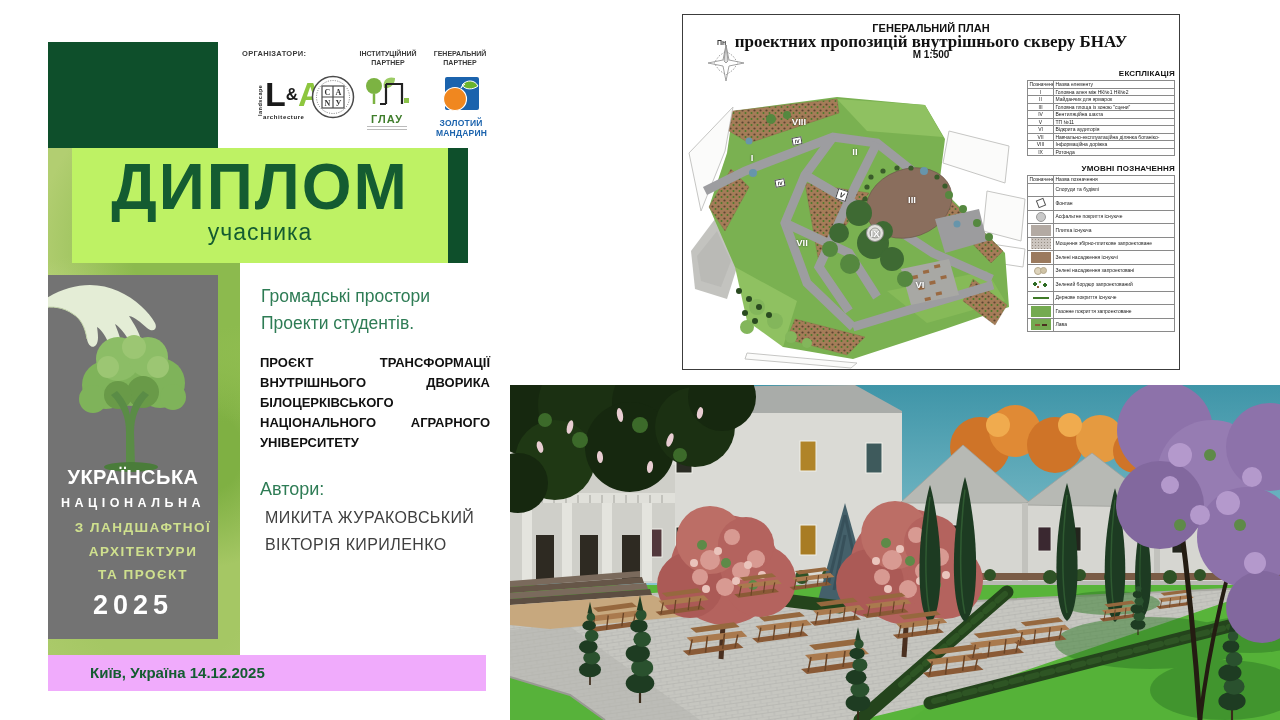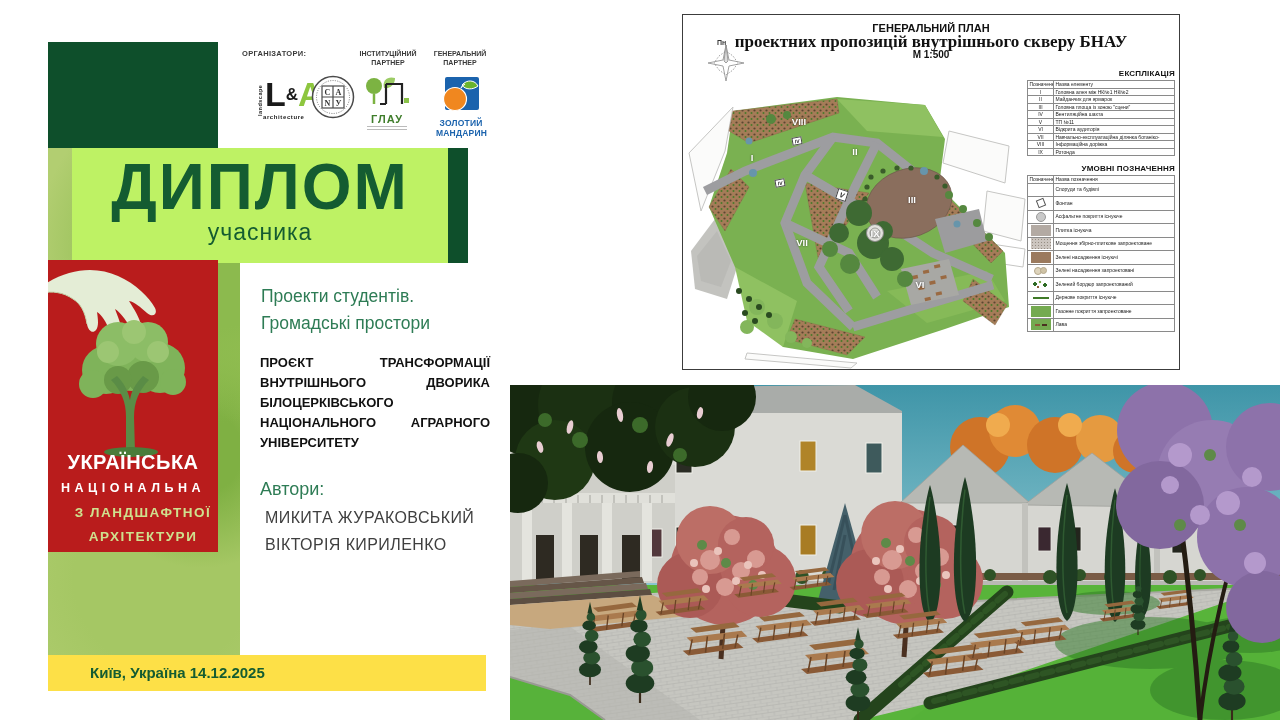--- a/index.html
+++ b/index.html
@@ -201,8 +201,8 @@
     </div>
 
     <div class="abs category">
+      <div>Громадські  простори</div>
       <div>Проекти студентів.</div>
-      <div>Громадські  простори</div>
     </div>
     <div class="abs proj-title">ПРОЄКТ ТРАНСФОРМАЦІЇ ВНУТРІШНЬОГО ДВОРИКА БІЛОЦЕРКІВСЬКОГО НАЦІОНАЛЬНОГО АГРАРНОГО УНІВЕРСИТЕТУ</div>
     <div class="abs authors-label">Автори:</div>

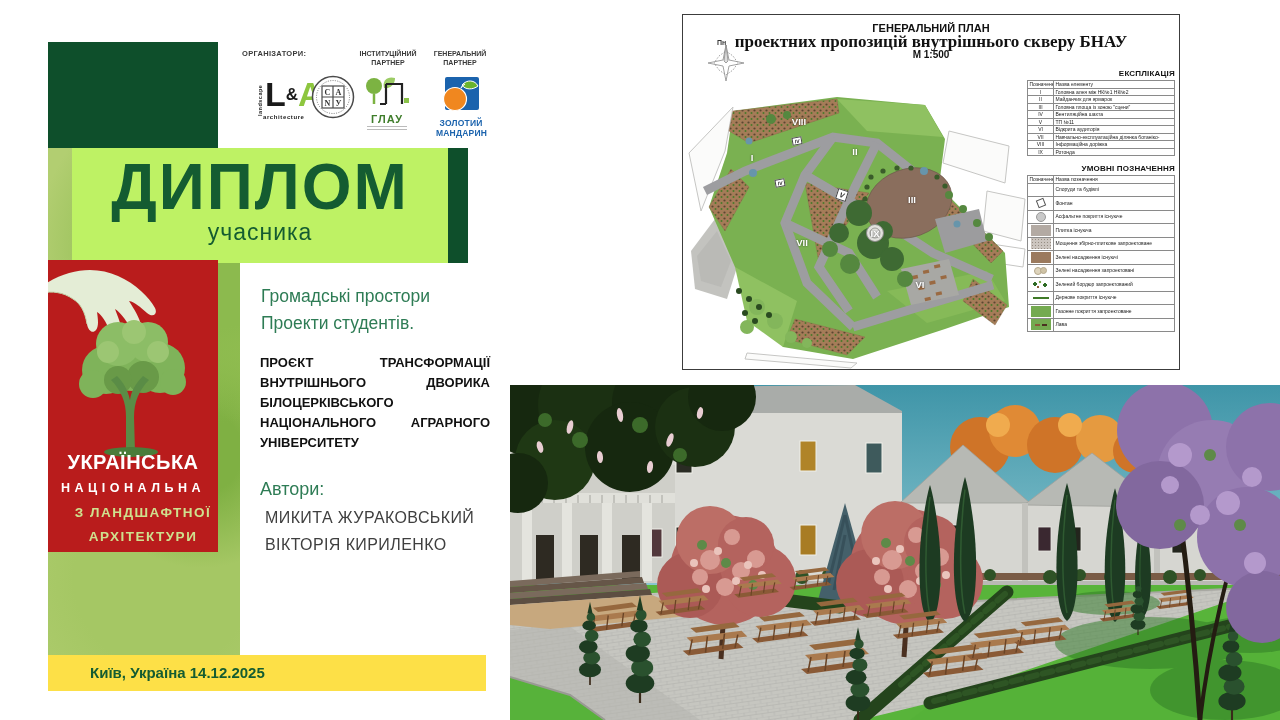--- a/index.html
+++ b/index.html
@@ -23,7 +23,7 @@
   .band-title { margin-top:6px; font-size:64px; font-weight:800; letter-spacing:2px; color:#145c31; line-height:66px; }
   .band-sub { font-size:23px; color:#145c31; line-height:24px; letter-spacing:1px; }
   .band-bar { left:448px; top:148px; width:20px; height:115px; background:#0e4f2b; }
-  .left-col { left:48px; top:260px; width:170px; height:292px; background:#b91c1c; overflow:hidden; }
+  .left-col { left:48px; top:275px; width:170px; height:364px; background:#737373; overflow:hidden; }
   .award { position:absolute; left:0; top:188px; width:170px; text-align:center; color:#fff; }
   .aw1 { font-size:20px; font-weight:800; letter-spacing:0.5px; line-height:28px; }
   .aw2 { font-size:12.5px; font-weight:700; letter-spacing:4.5px; line-height:24px; }

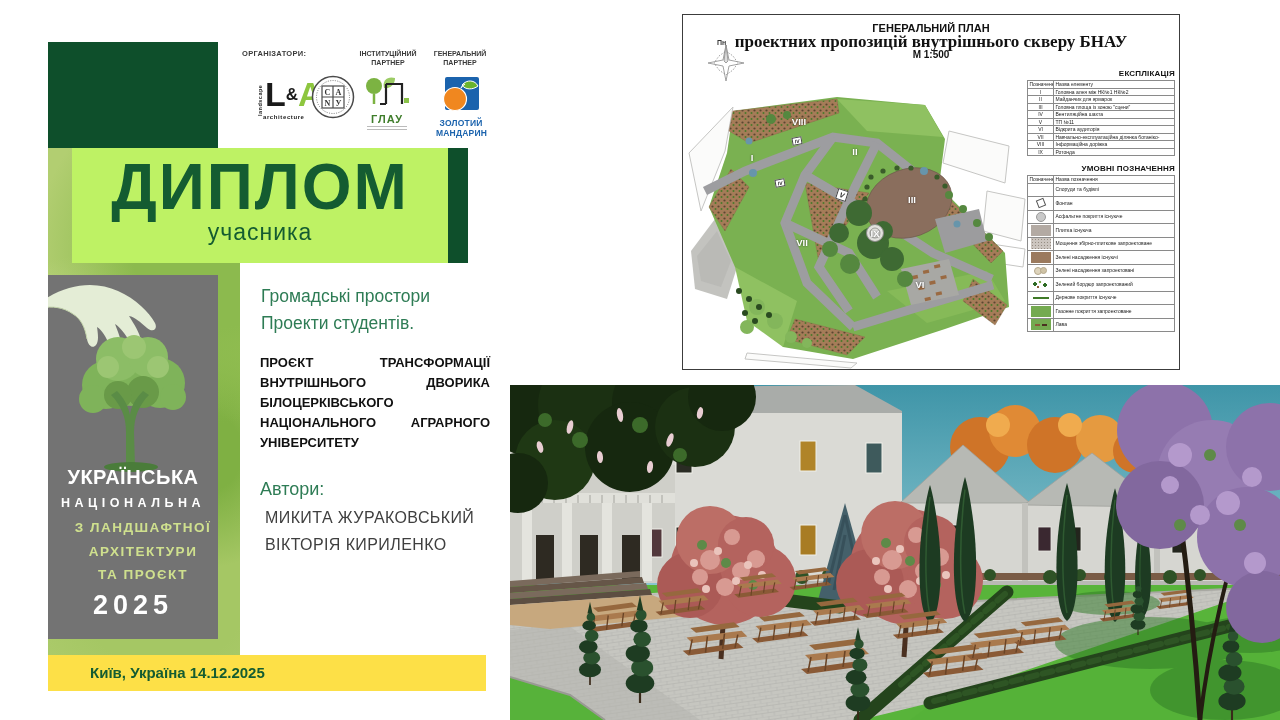--- a/index.html
+++ b/index.html
@@ -30,7 +30,7 @@
   .aw3 { font-size:21px; font-weight:800; letter-spacing:7px; line-height:30px; }
   .aw-l { font-size:13.5px; font-weight:700; letter-spacing:1.5px; line-height:26px; color:#cfe08e;padding-left:20px; }
   .aw-y { font-size:27px; font-weight:800; letter-spacing:5px; line-height:36px; }
-  .footer-band { left:48px; top:655px; width:438px; height:36px; background:#fde047;
+  .footer-band { left:48px; top:655px; width:438px; height:36px; background:#f0abfc;
     font-size:15px; font-weight:700; color:#145c31; line-height:36px; padding-left:42px; }
 
   .org-label { left:242px; top:49px; font-size:7.5px; font-weight:700; color:#3a3a3a; letter-spacing:0.3px; }

